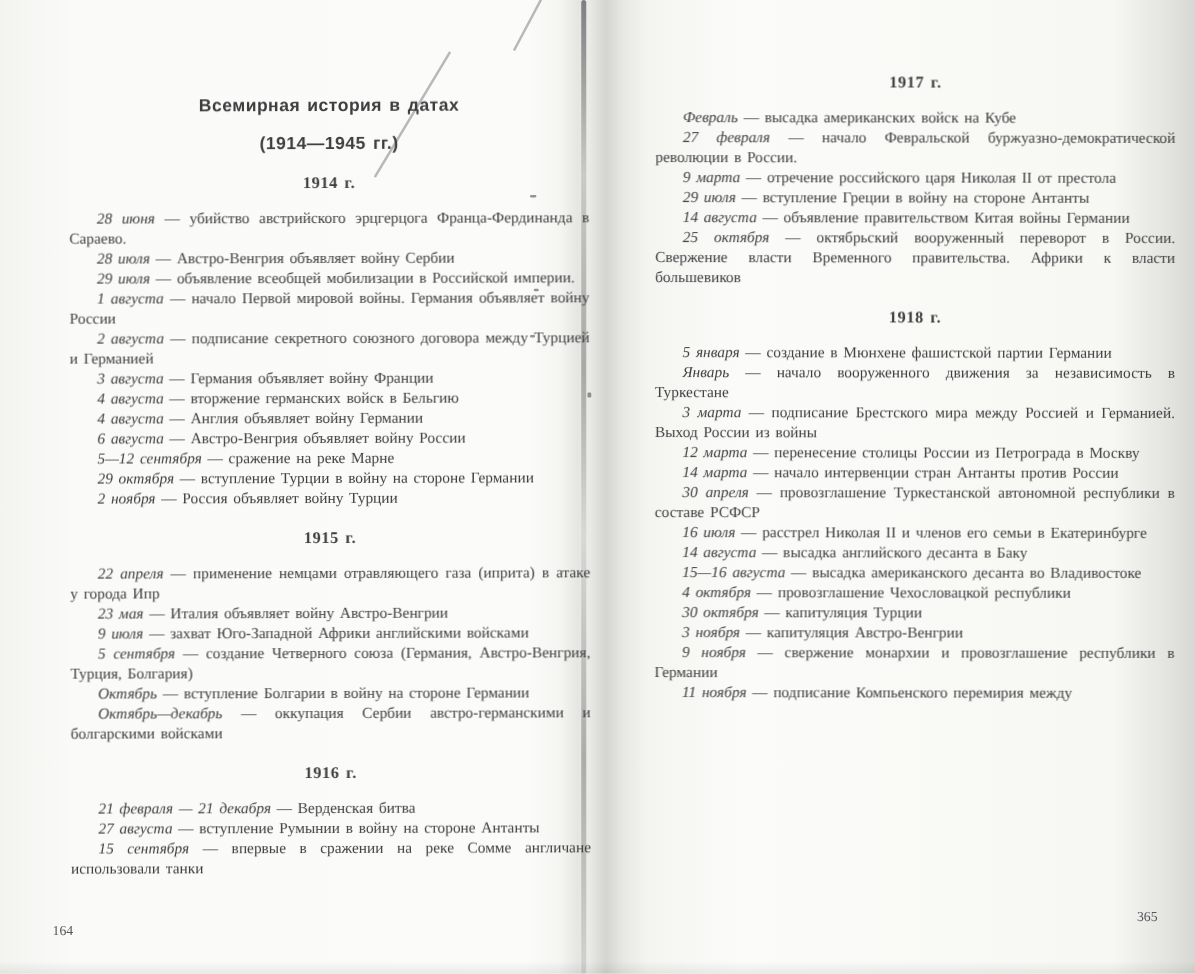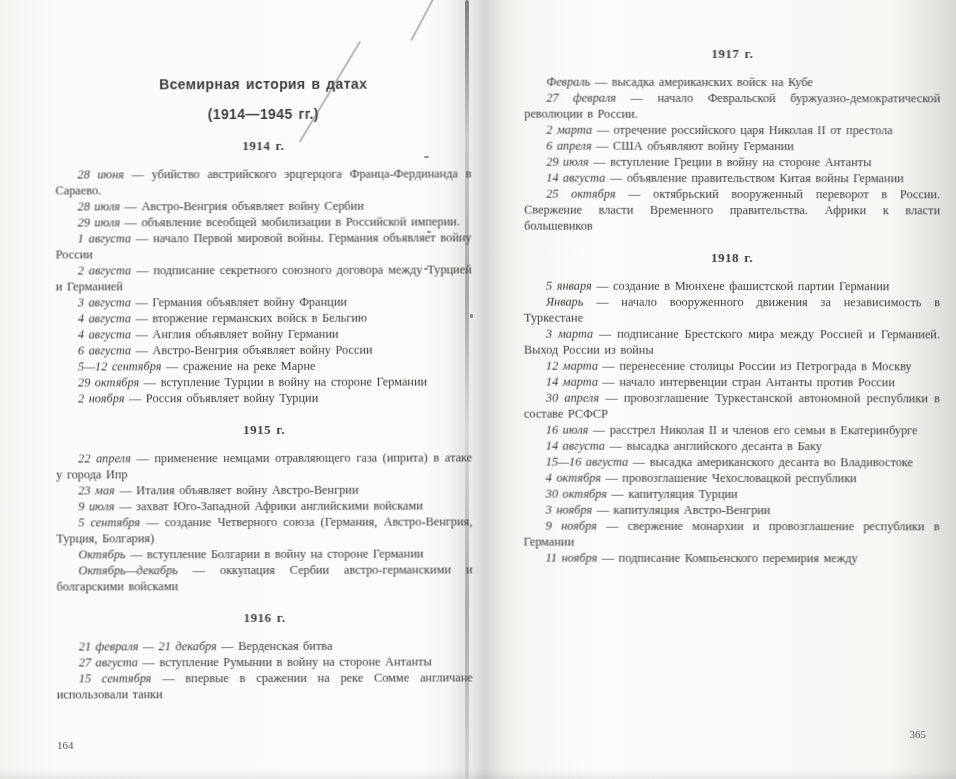--- a/index.html
+++ b/index.html
@@ -60,7 +60,7 @@
     word-spacing:1.5px;
   }
   .page-left  { left:56px;  top:76px;  transform:rotate(-0.15deg); }
-  .page-right { left:524px; top:30px;  transform:rotate(0.1deg); }
+  .page-right { left:524px; top:42px;  transform:rotate(0.1deg); }
 
   .doc-title, .doc-subtitle {
     font-family:"Liberation Sans","DejaVu Sans",sans-serif;

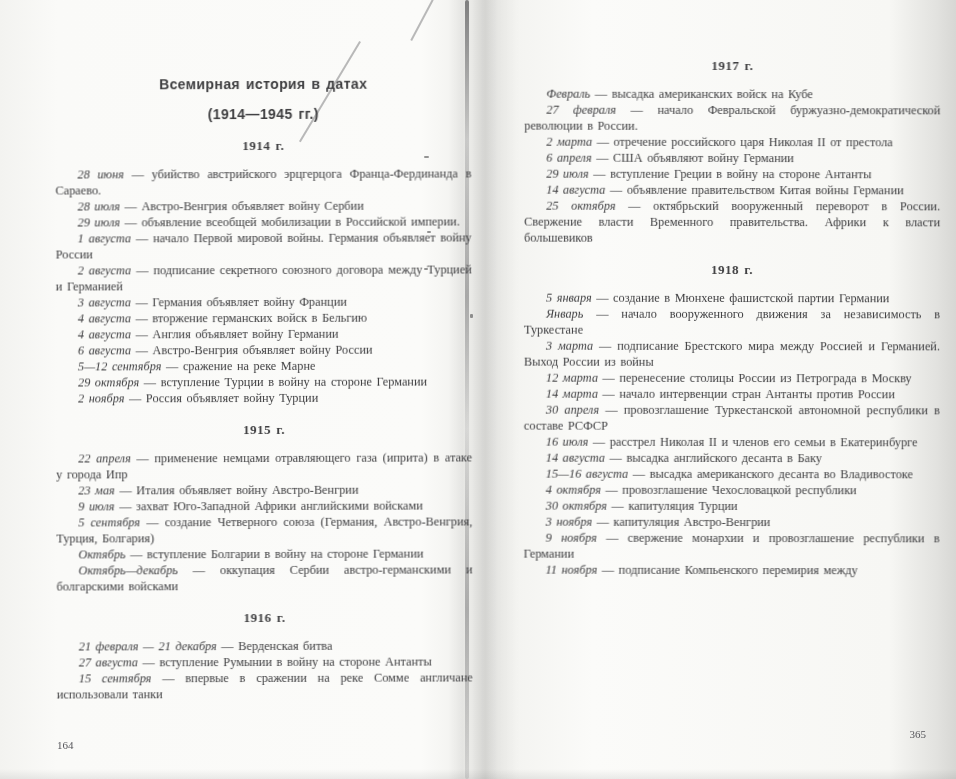--- a/index.html
+++ b/index.html
@@ -147,7 +147,7 @@
       <div class="year-heading">1917 г.</div>
       <p class="entry"><i class="date">Февраль</i><span> — высадка американских войск на Кубе</span></p>
       <p class="entry"><i class="date">27 февраля</i><span> — начало Февральской буржуазно-демократической революции в России.</span></p>
-      <p class="entry"><i class="date">2 марта</i><span> — отречение российского царя Николая II от престола</span></p>
+      <p class="entry"><i class="date">9 марта</i><span> — отречение российского царя Николая II от престола</span></p>
       <p class="entry"><i class="date">6 апреля</i><span> — США объявляют войну Германии</span></p>
       <p class="entry"><i class="date">29 июля</i><span> — вступление Греции в войну на стороне Антанты</span></p>
       <p class="entry"><i class="date">14 августа</i><span> — объявление правительством Китая войны Германии</span></p>

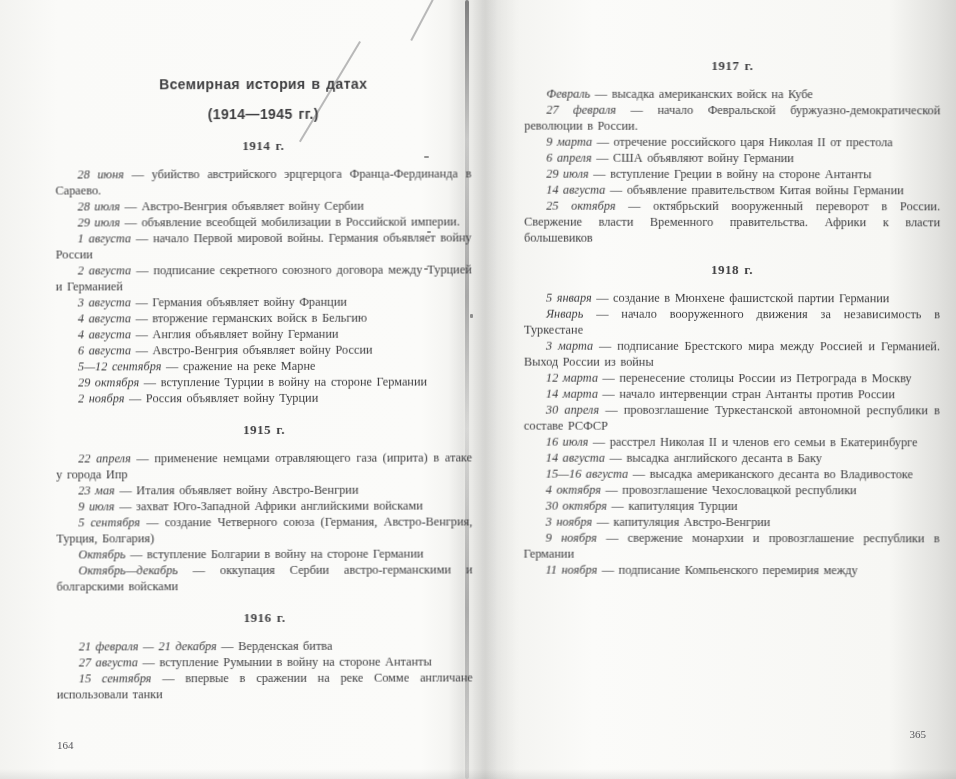--- a/index.html
+++ b/index.html
@@ -148,7 +148,6 @@
       <p class="entry"><i class="date">Февраль</i><span> — высадка американских войск на Кубе</span></p>
       <p class="entry"><i class="date">27 февраля</i><span> — начало Февральской буржуазно-демократической революции в России.</span></p>
       <p class="entry"><i class="date">9 марта</i><span> — отречение российского царя Николая II от престола</span></p>
-      <p class="entry"><i class="date">6 апреля</i><span> — США объявляют войну Германии</span></p>
       <p class="entry"><i class="date">29 июля</i><span> — вступление Греции в войну на стороне Антанты</span></p>
       <p class="entry"><i class="date">14 августа</i><span> — объявление правительством Китая войны Германии</span></p>
       <p class="entry"><i class="date">25 октября</i><span> — октябрьский вооруженный переворот в России. Свержение власти Временного правительства. Африки к власти большевиков</span></p>

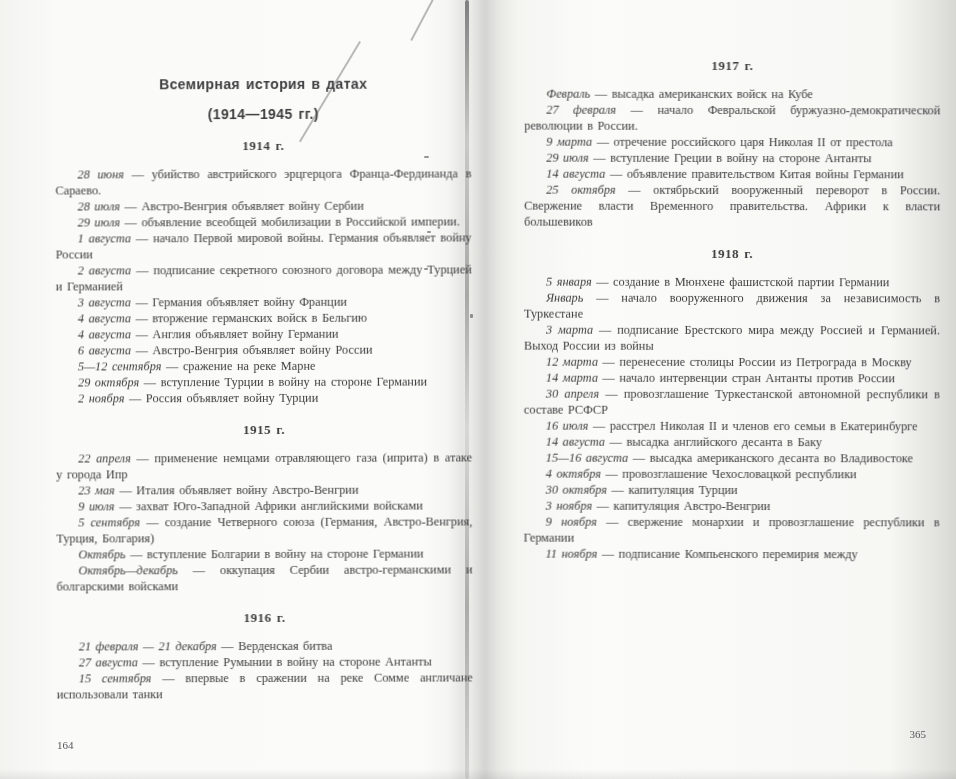--- a/index.html
+++ b/index.html
@@ -94,7 +94,7 @@
     filter:blur(0.35px);
     margin-top:12px;
   }
-  .page-number-left  { left:57px;  top:727px; }
+  .page-number-left  { left:42px;  top:727px; }
   .page-number-right { left:880px; top:716px; width:46px; text-align:right; }
 </style>
 </head>

